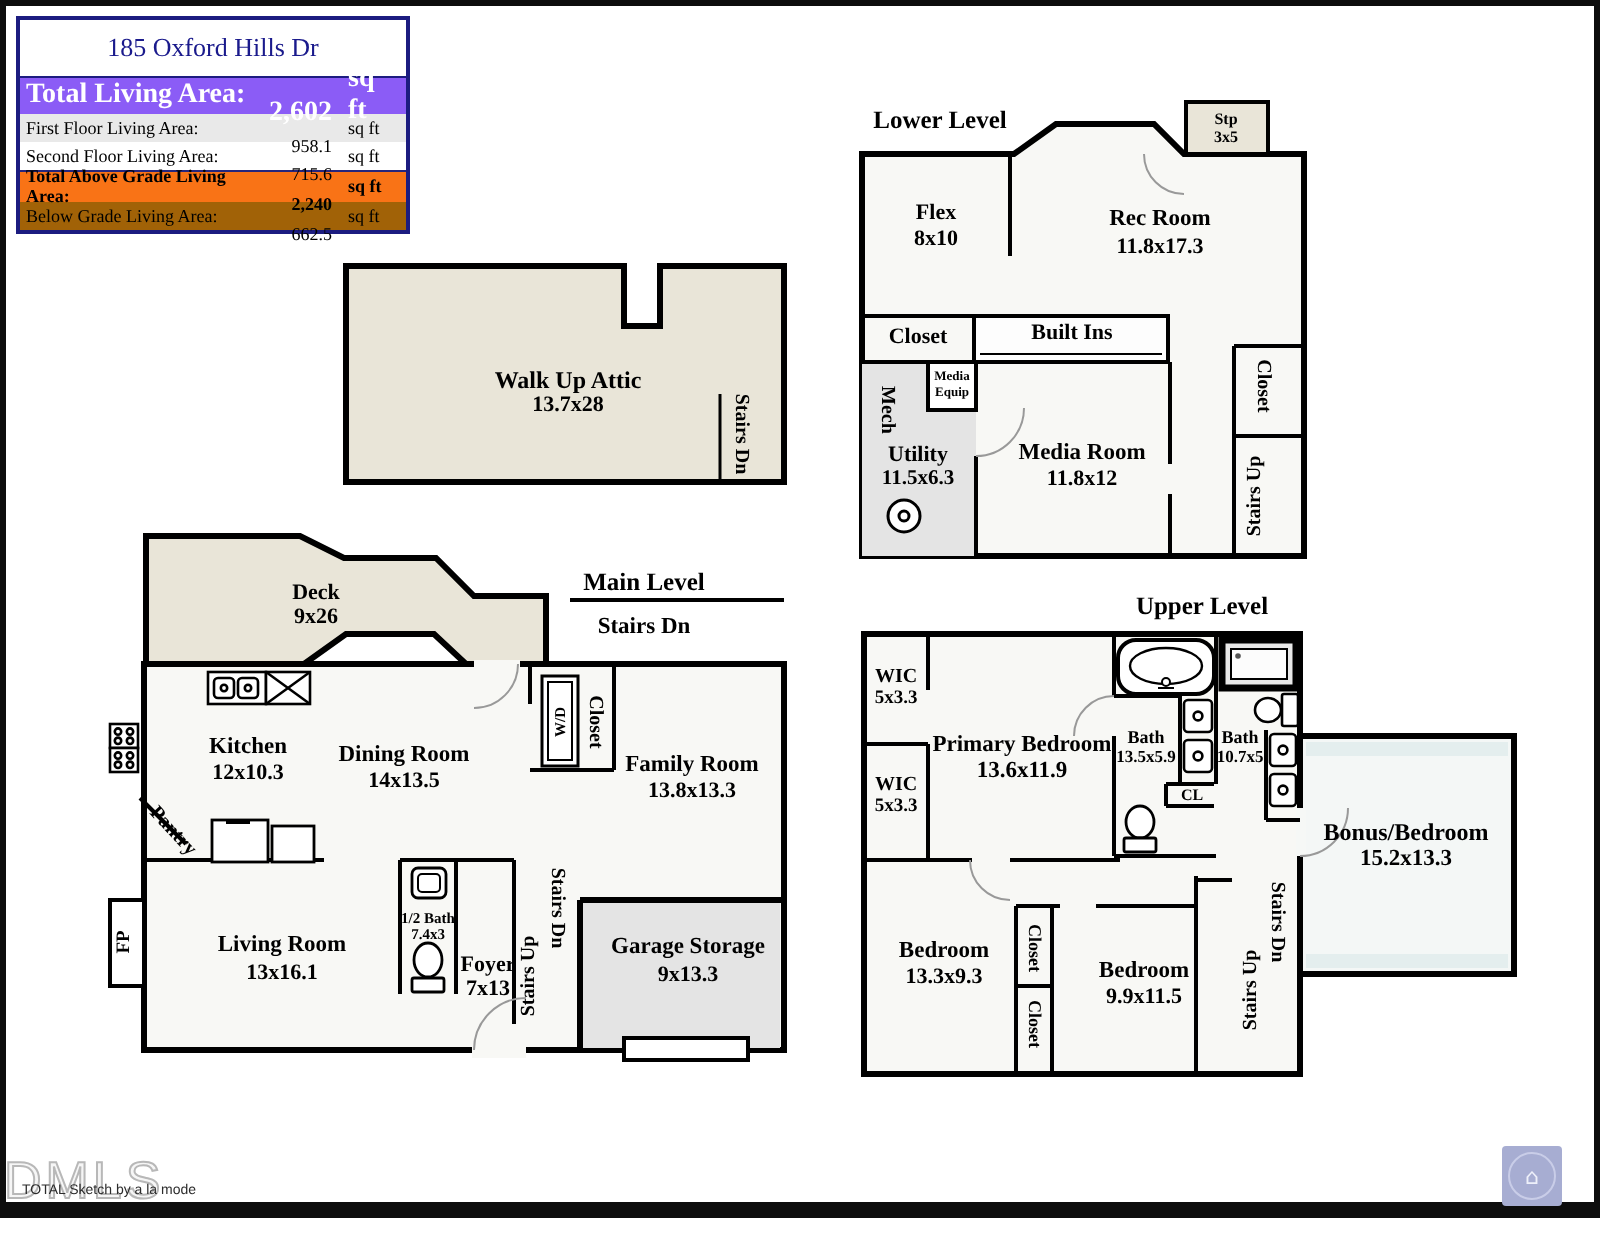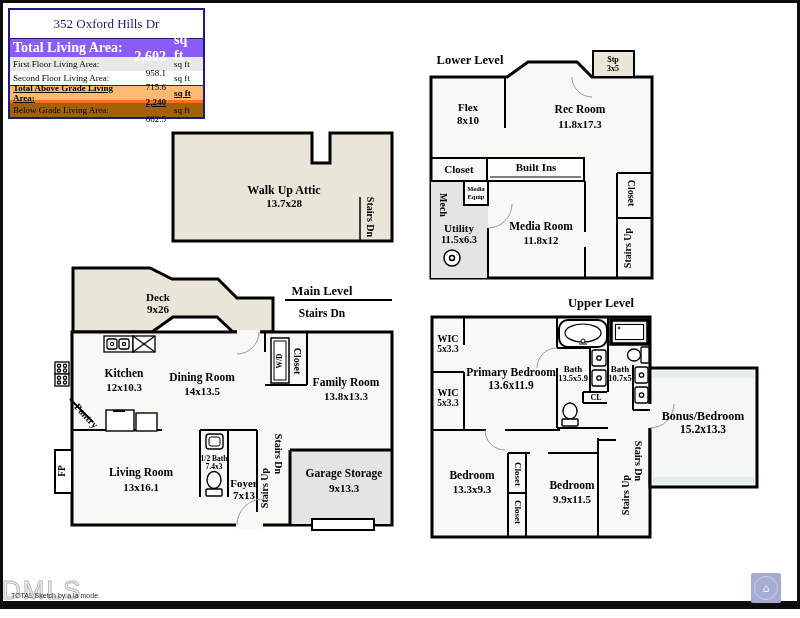--- a/index.html
+++ b/index.html
@@ -225,7 +225,7 @@
   </svg>
 
   <div class="area-table">
-    <div class="at-title">352 Oxford Hills Dr</div>
+    <div class="at-title">185 Oxford Hills Dr</div>
     <div class="at-row hdr">
       <span class="l">Total Living Area:</span>
       <span class="v">2,602</span>

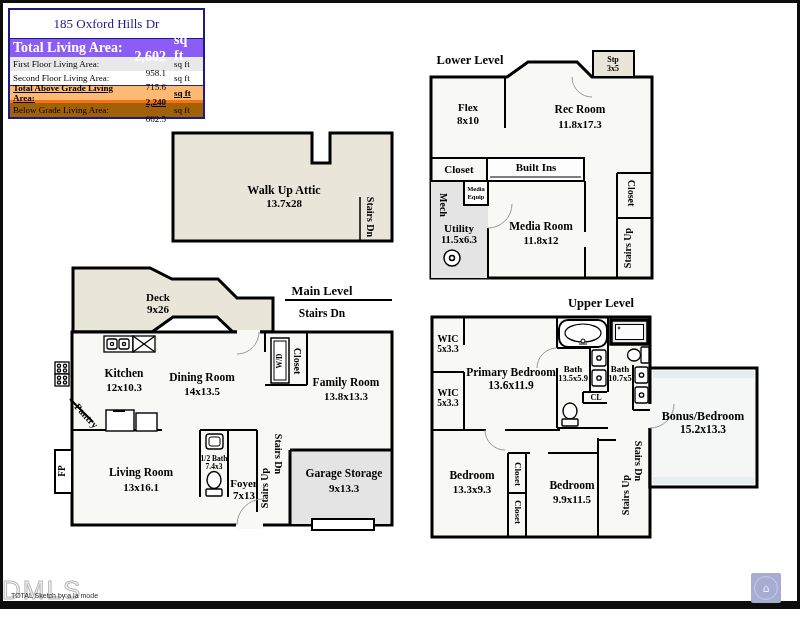--- a/index.html
+++ b/index.html
@@ -29,7 +29,7 @@
   .at-row.hdr{background:#8b5cf6;color:#fff;font-weight:bold;height:18px;font-size:14px;}
   .at-row.r0{background:#e9e9e9;}
   .at-row.r1{background:#ffffff;}
-  .at-row.r2{background:#fdba74;font-weight:bold;border-top:1px solid #26267d;border-bottom:3px solid #f97316;text-decoration:underline;}
+  .at-row.r2{background:#f97316;font-weight:bold;border-top:1px solid #26267d;border-bottom:1px solid #f97316;}
   .at-row.r3{background:#a16207;}
   
   .watermark{position:absolute;left:2px;top:575px;font-family:"Liberation Sans",sans-serif;

